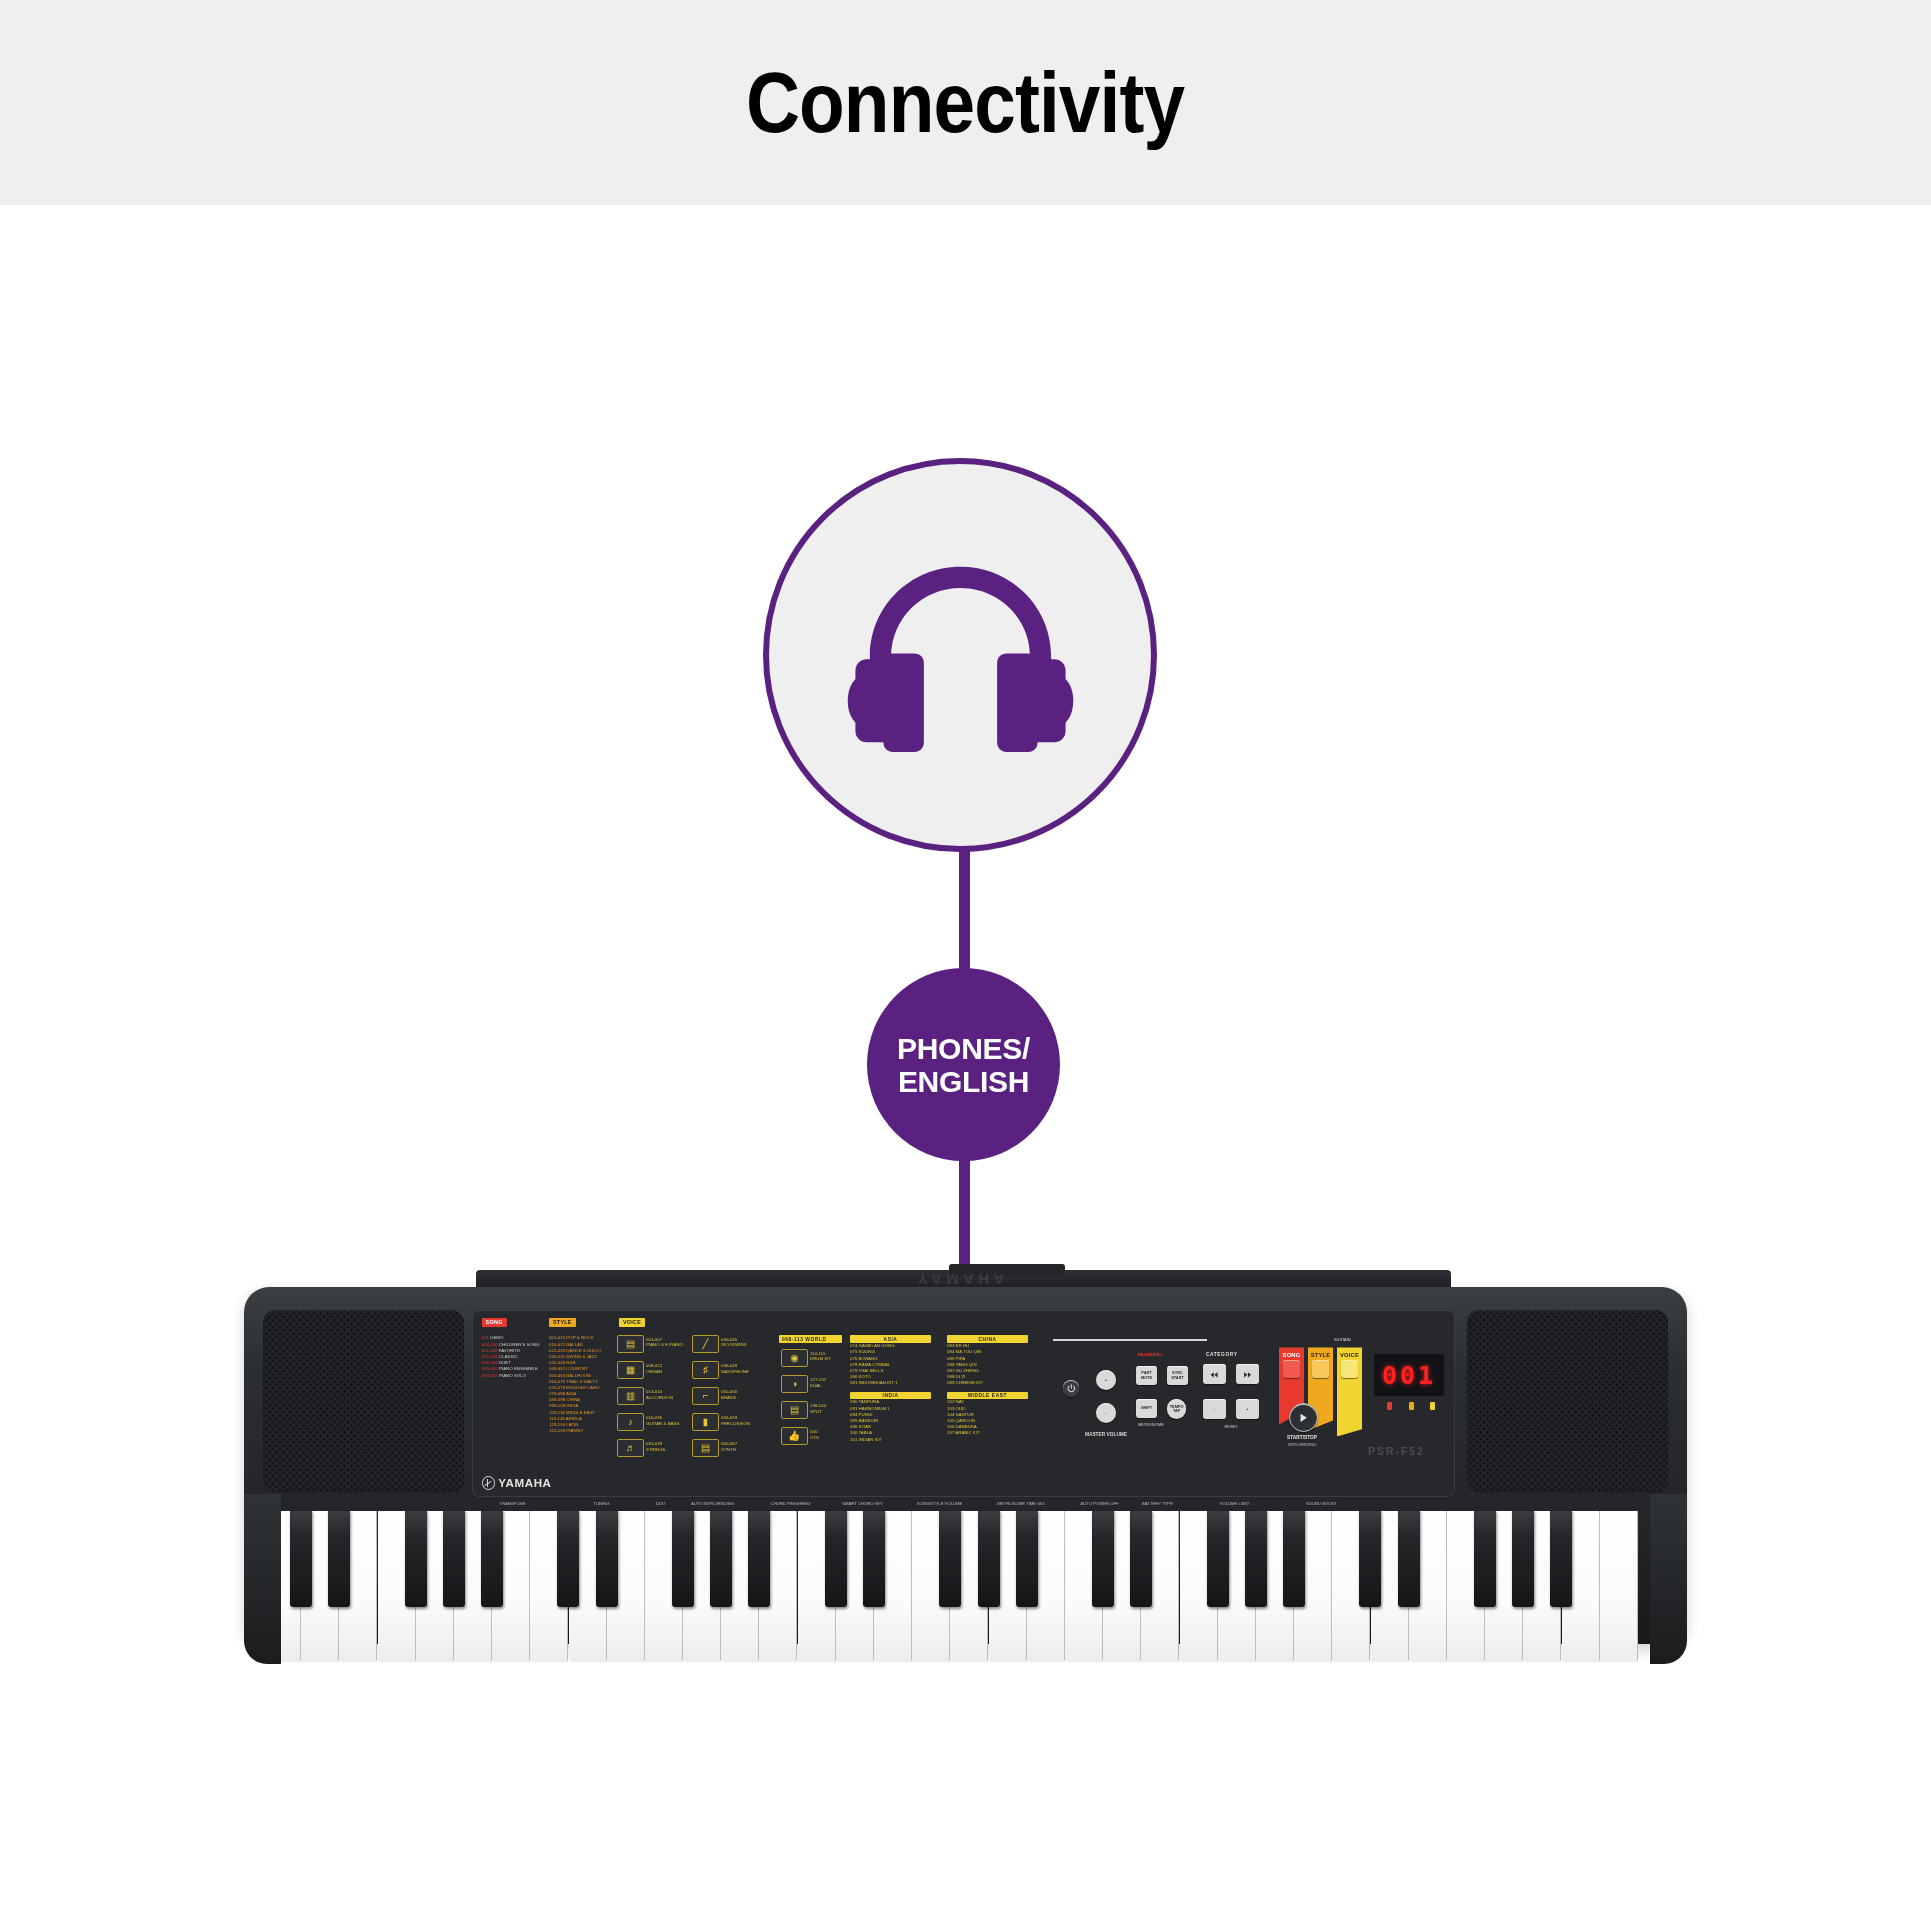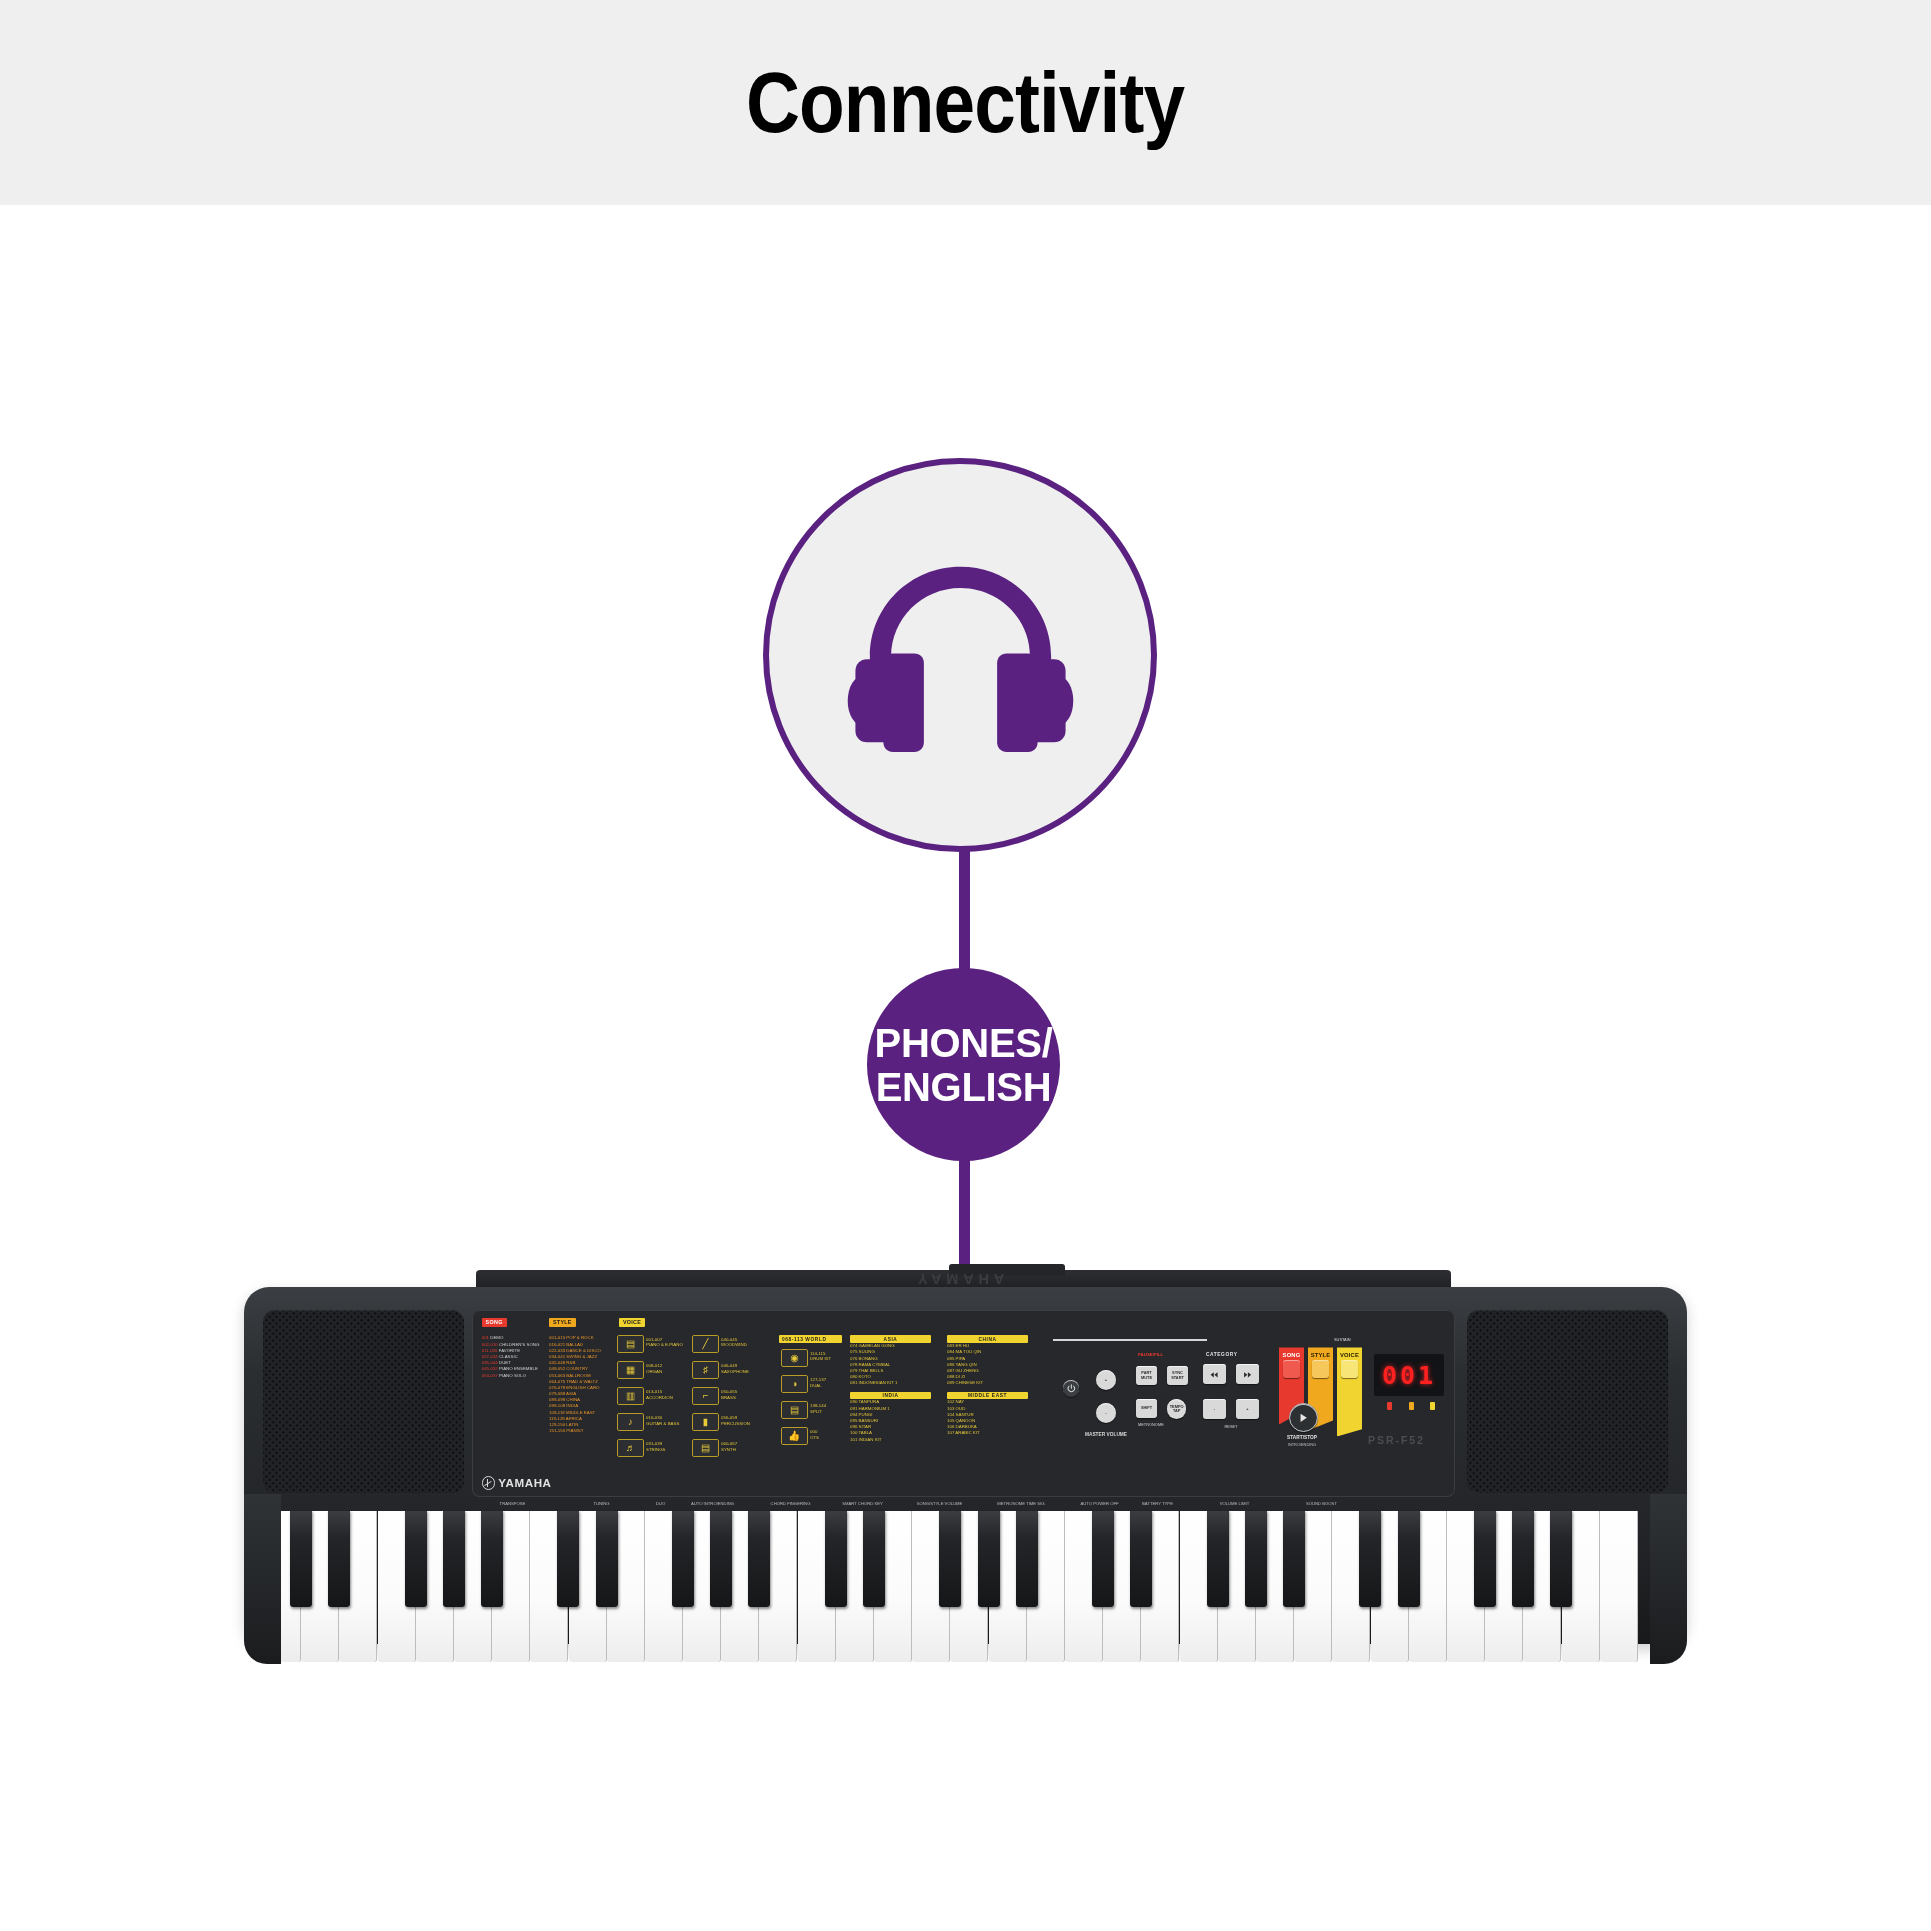--- a/index.html
+++ b/index.html
@@ -66,7 +66,7 @@
     flex-direction:column;
   }
   #phones-badge .txt{
-    color:#ffffff;font-weight:bold;font-size:40px;line-height:1.1;
+    color:#ffffff;font-weight:bold;font-size:30px;line-height:1.1;
     text-align:center;letter-spacing:-0.3px;
   }
   

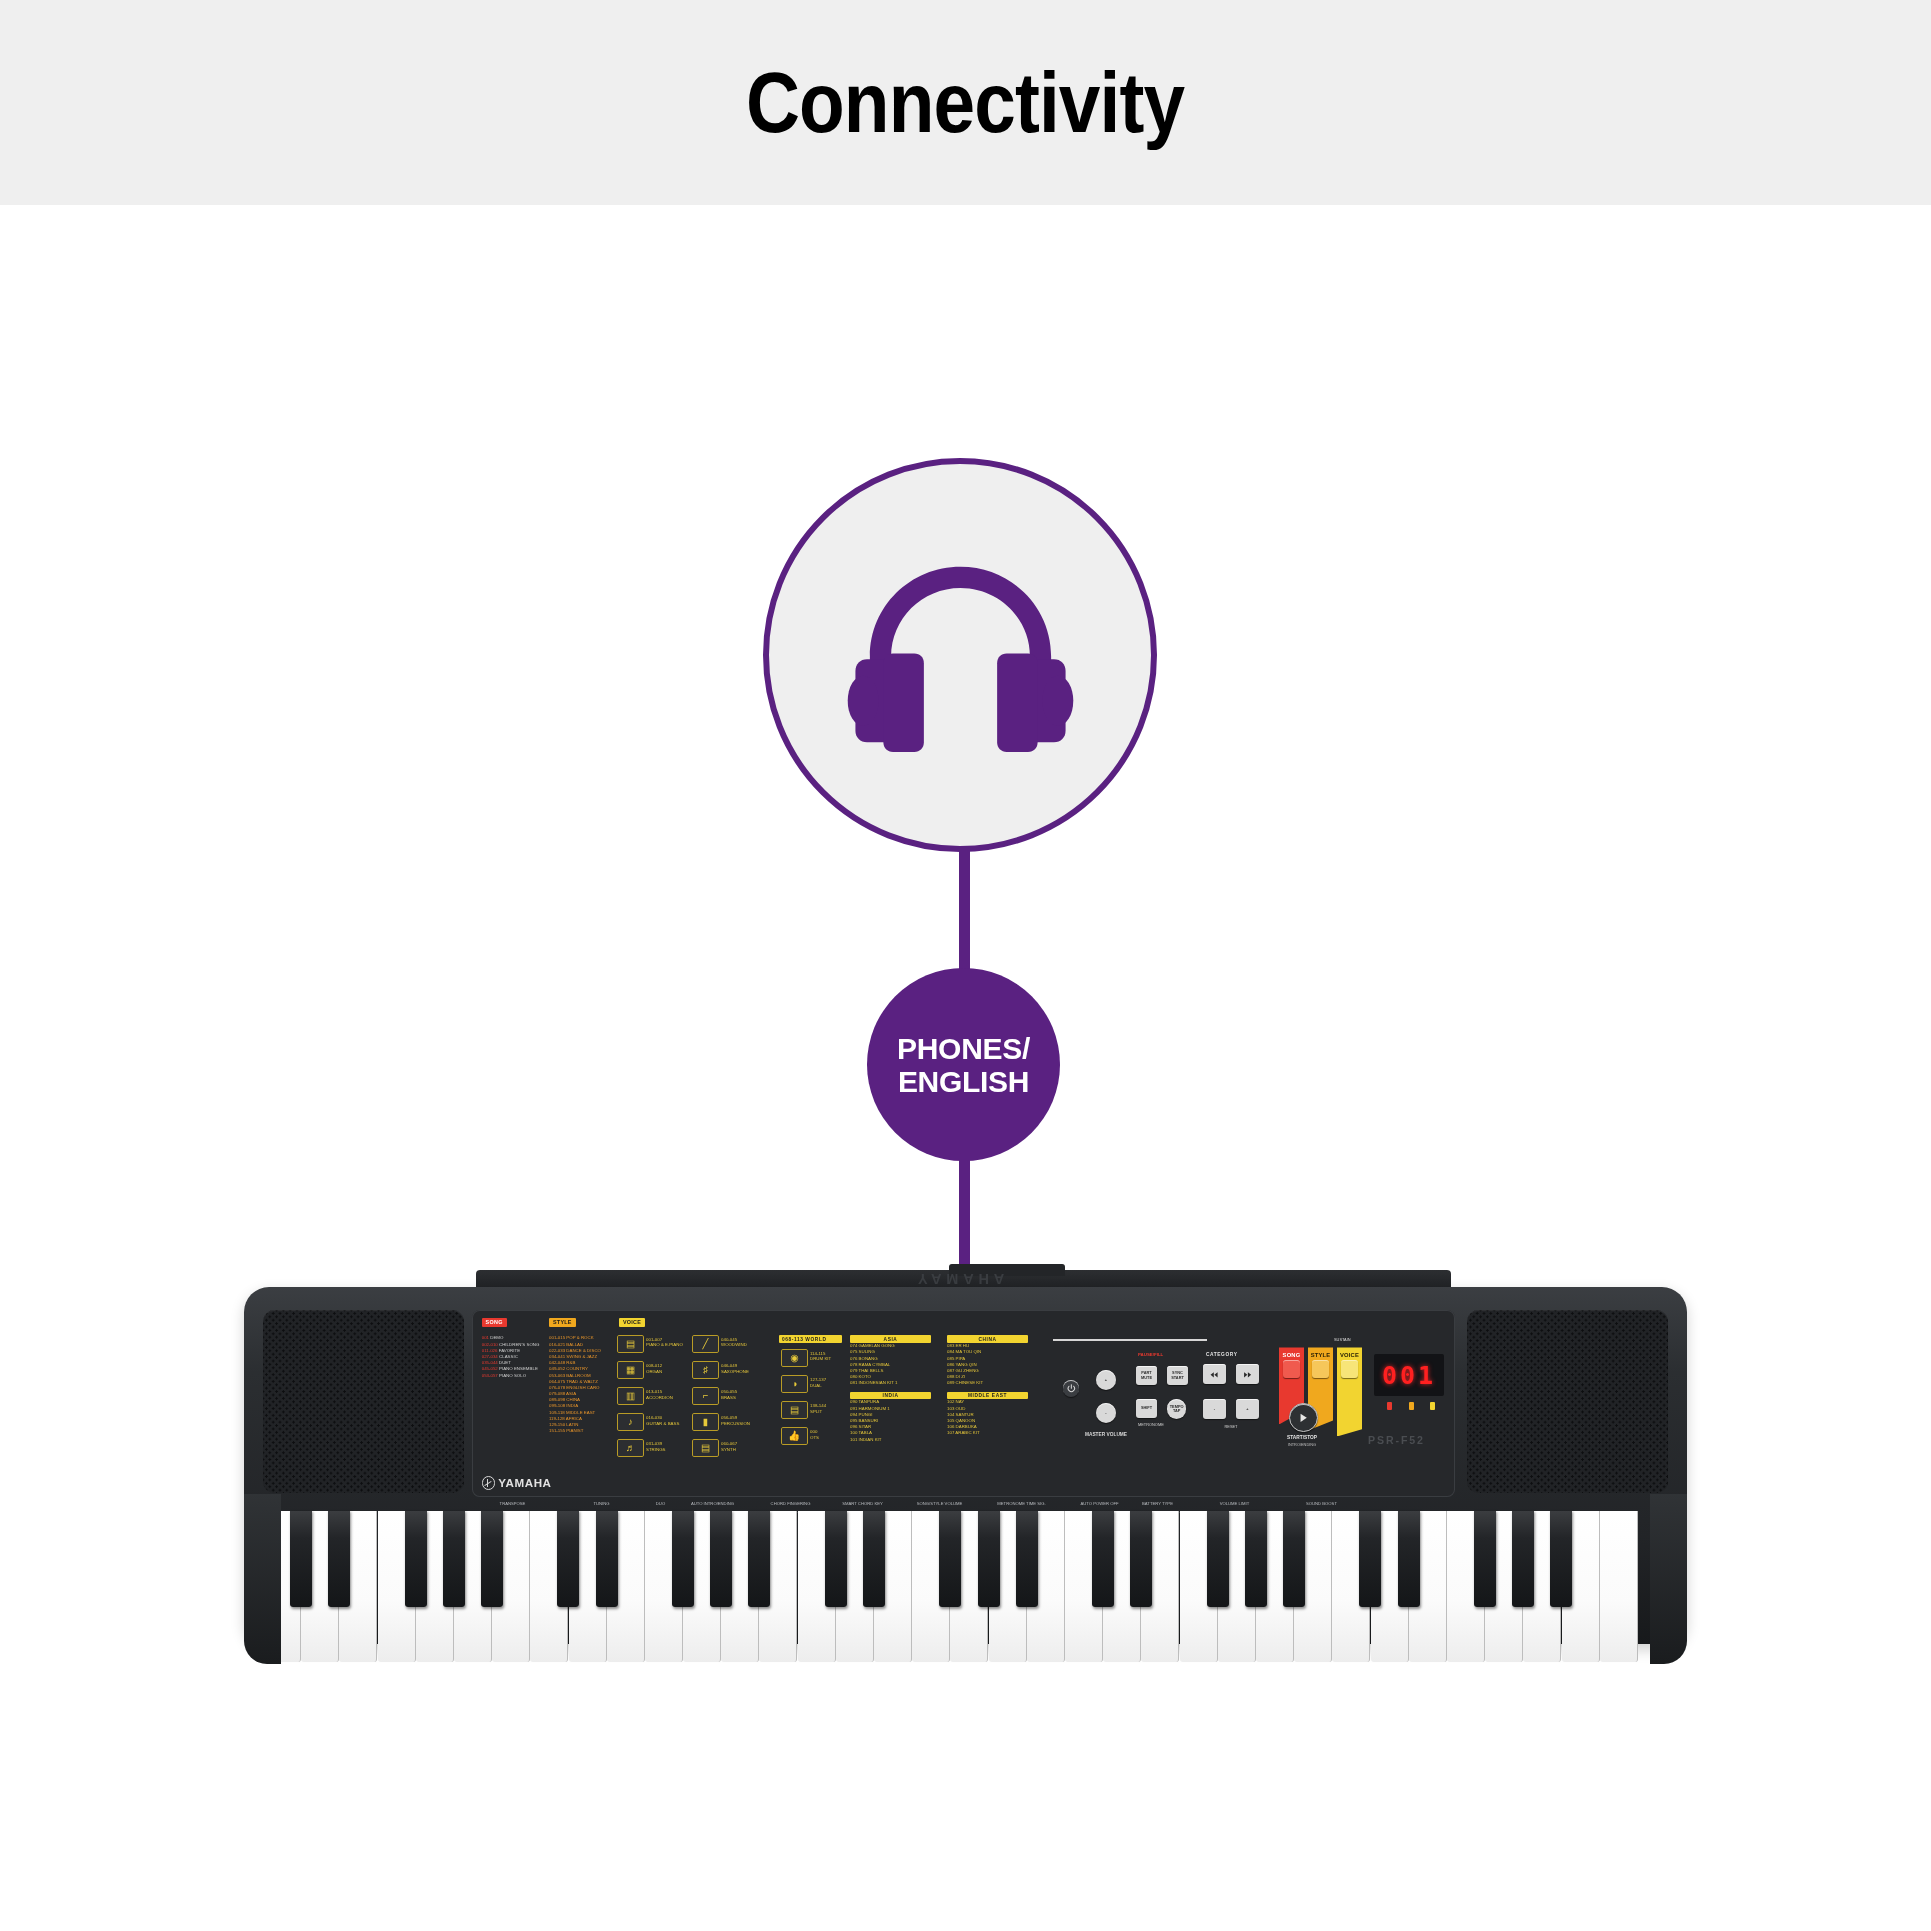--- a/index.html
+++ b/index.html
@@ -540,7 +540,7 @@
           <div class="led-dot" style="left:937px;top:92px;background:#f0a81e;"></div>
           <div class="led-dot" style="left:958px;top:92px;background:#f2d430;"></div>
 
-          <div id="model-name" style="left:896px;top:124px;">PSR-F52</div>
+          <div id="model-name" style="left:896px;top:135px;">PSR-F52</div>
 
         </div>
       </div>

